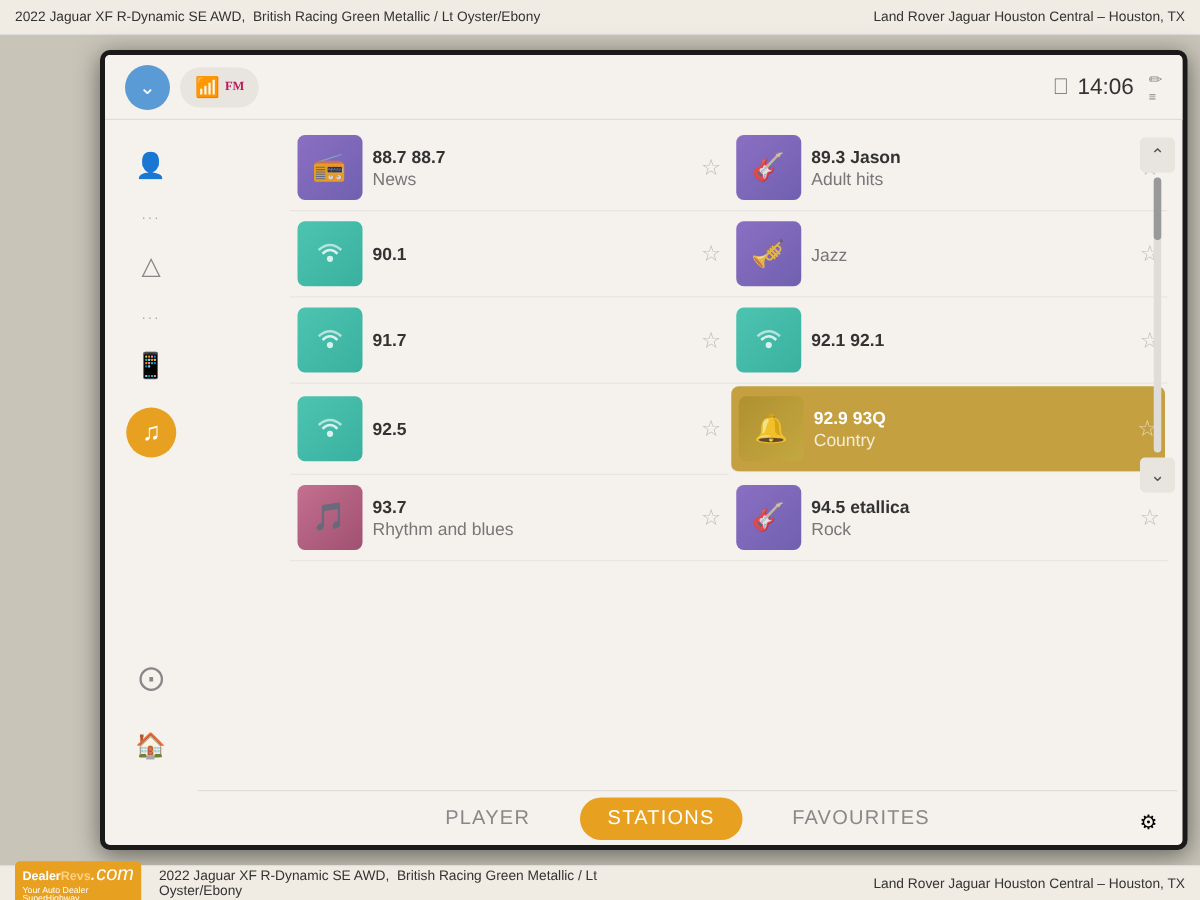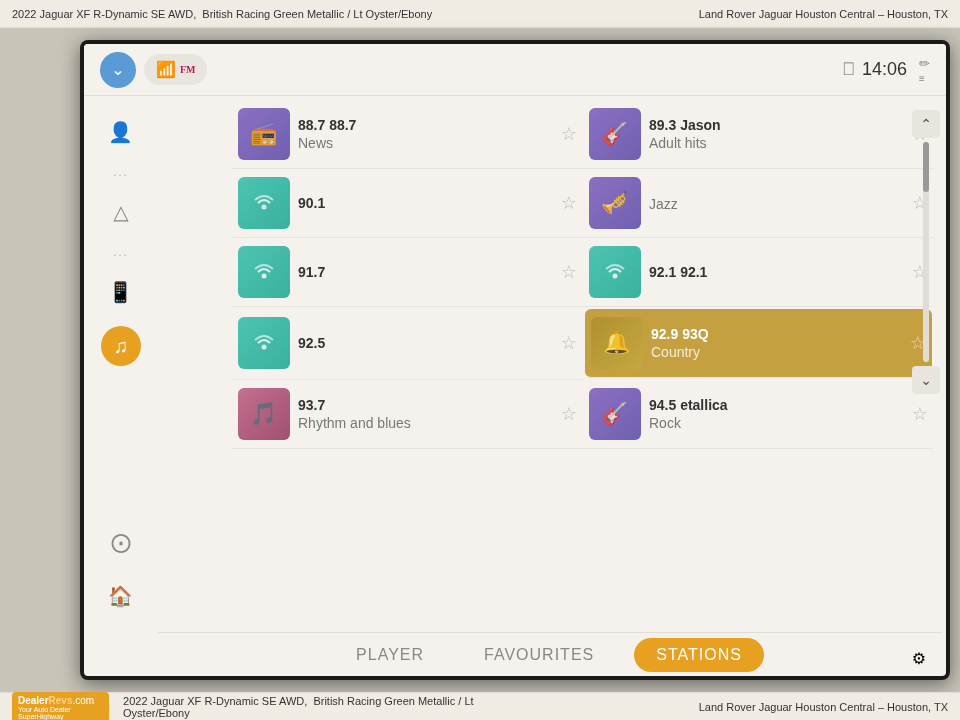--- a/index.html
+++ b/index.html
@@ -381,8 +381,8 @@
 
     <div class="bottom-tabs">
       <div class="tab-btn" id="tab-player">PLAYER</div>
+      <div class="tab-btn active" id="tab-stations">STATIONS</div>
       <div class="tab-btn" id="tab-favourites">FAVOURITES</div>
-      <div class="tab-btn active" id="tab-stations">STATIONS</div>
       <div style="position:absolute; right:16px; bottom:8px;">⚙</div>
     </div>
 

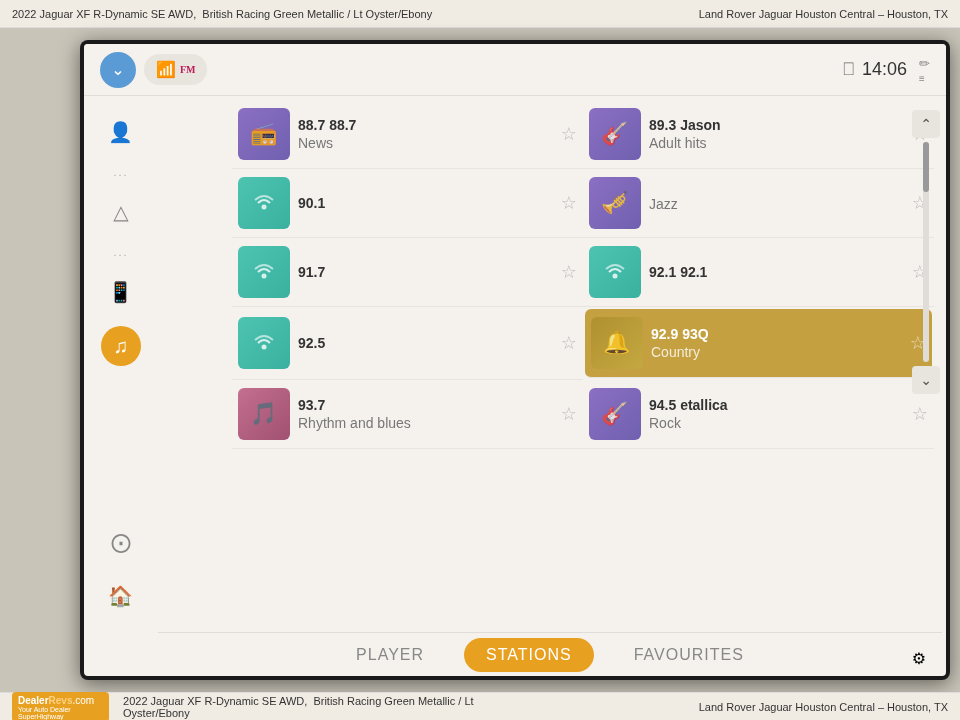--- a/index.html
+++ b/index.html
@@ -392,7 +392,7 @@
 <div class="bottom-bar">
   <div class="bottom-bar-left">
     <div style="background:#e8a020; border-radius:4px; padding:2px 6px; display:inline-block;">
-      <span style="color:white; font-size:10px; font-weight:bold;">Dealer</span><span style="color:#ffd080; font-size:10px; font-weight:bold;">Revs</span><span style="color:white; font-size:10px;">.com</span>
+      <span style="color:white; font-size:10px; font-weight:bold;">Dealer</span><span style="color:#ffd080; font-size:10px; font-weight:bold;">Revs</span><span style="color:white; font-size:16px;font-style:italic;">.com</span>
       <div style="color:white; font-size:7px;">Your Auto Dealer SuperHighway</div>
     </div>
     <span style="margin-left:8px; font-size:11px;">

